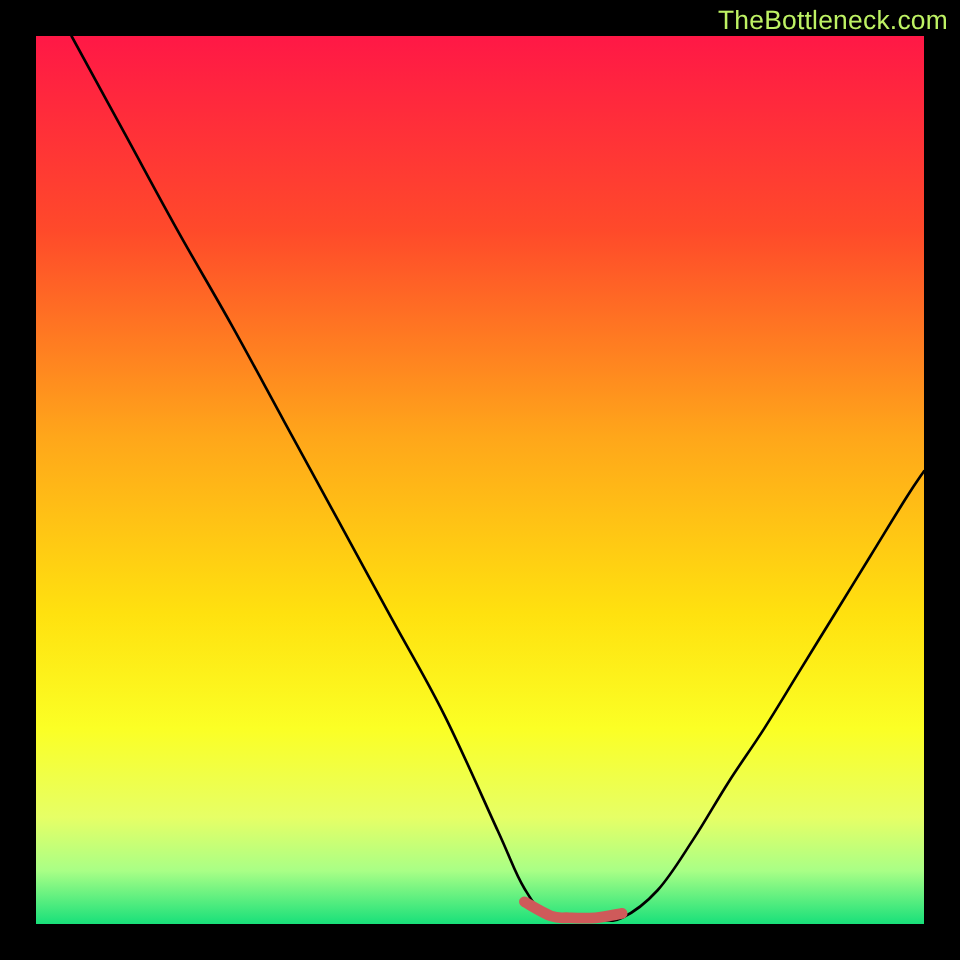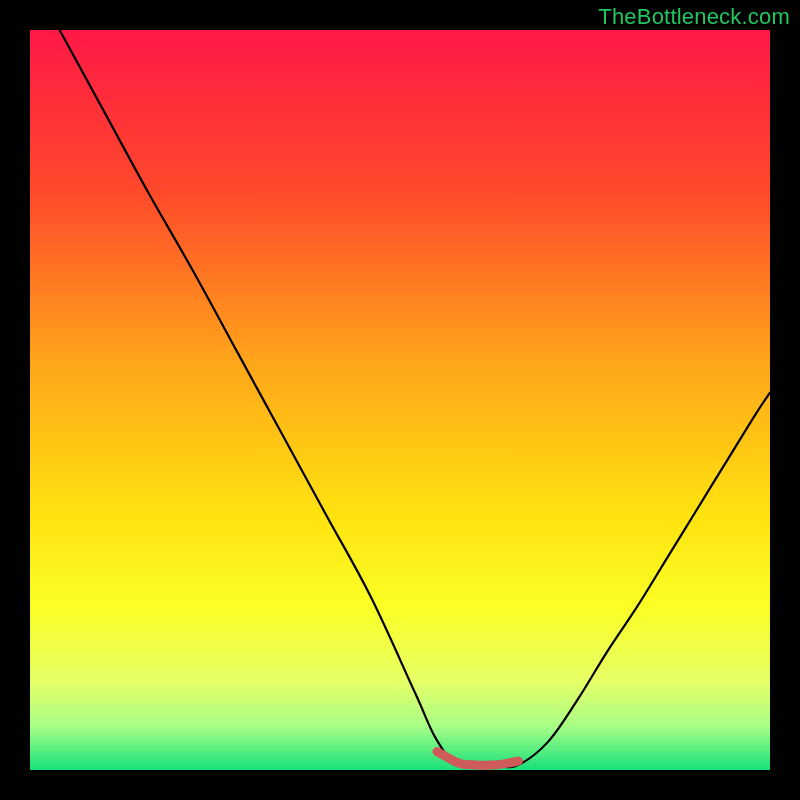--- a/index.html
+++ b/index.html
@@ -16,7 +16,7 @@
     right: 10px;
     font-family: Arial, Helvetica, sans-serif;
     font-size: 22px;
-    color: #22c55e;
+    color: #bef264;
     font-weight: 500;
     letter-spacing: 0.2px;
     user-select: none;

